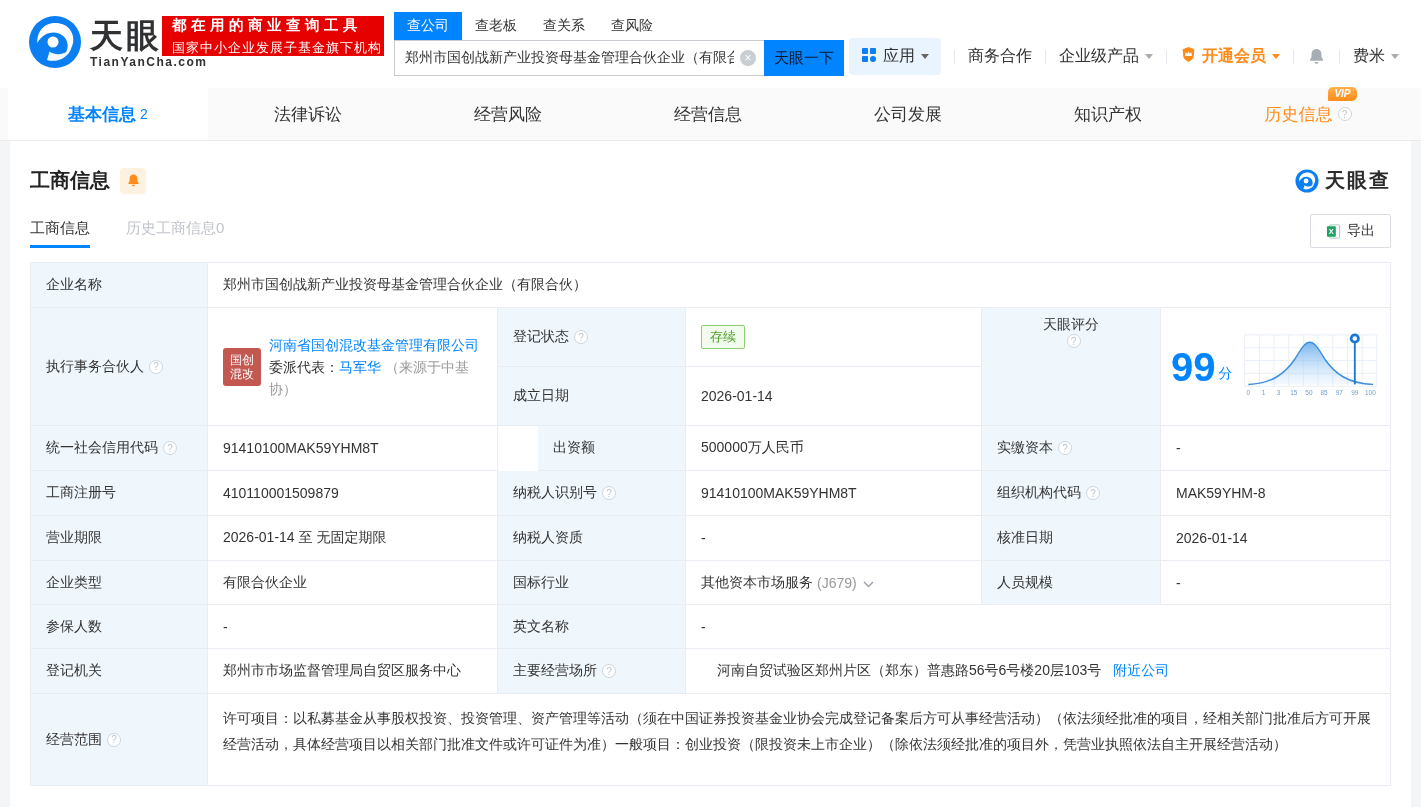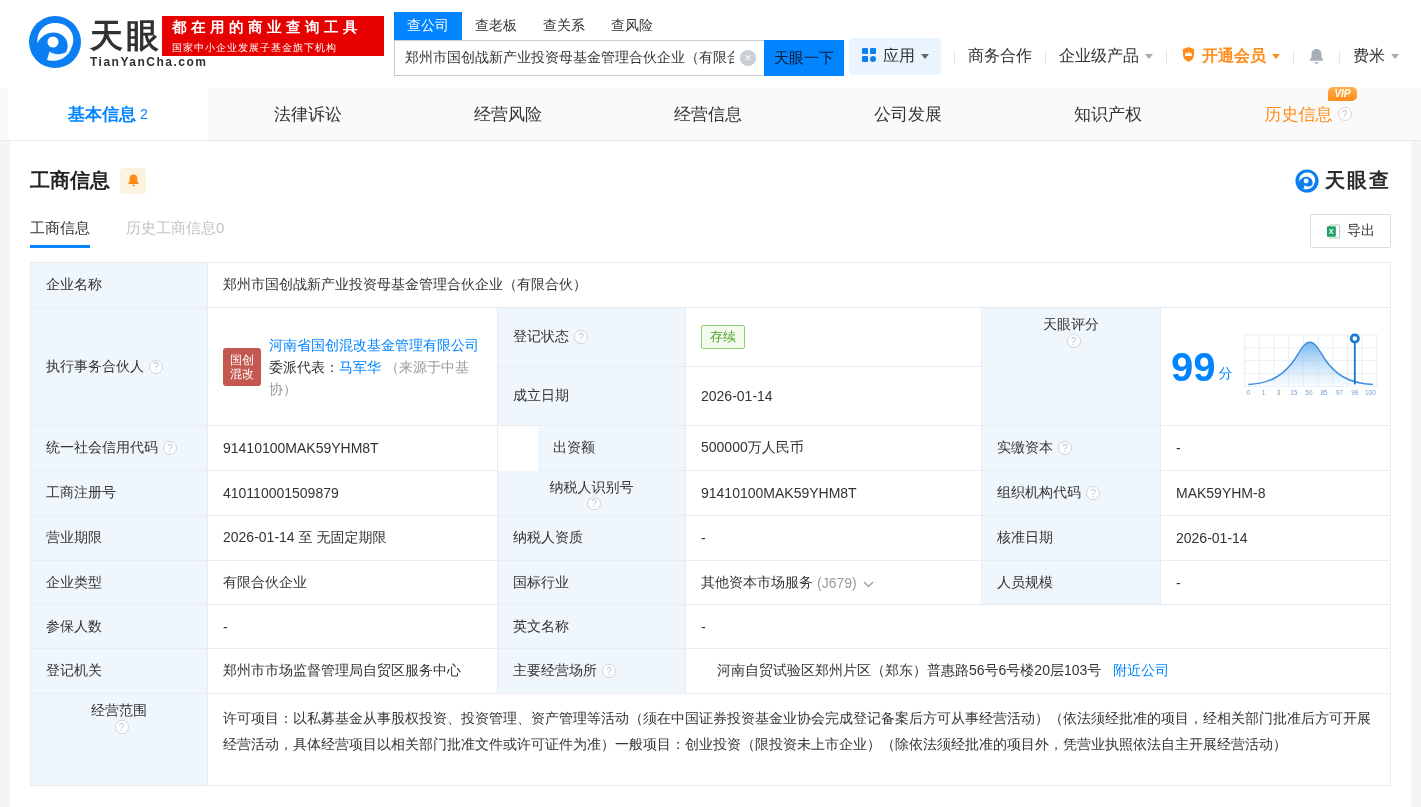--- a/index.html
+++ b/index.html
@@ -15,7 +15,7 @@
   .promo { position:absolute; left:162px; top:16px; width:222px; height:40px; background:#e60000;
     color:#fff; display:flex; flex-direction:column; justify-content:center; padding:0 10px; }
   .promo-l1 { font-size:14.5px; font-weight:bold; letter-spacing:4.5px; white-space:nowrap;}
-  .promo-l2 { font-size:10px; letter-spacing:1px; margin-top:4px; white-space:nowrap;}
+  .promo-l2 { font-size:13px; letter-spacing:1px; margin-top:4px; white-space:nowrap;}
 
   .search { position:absolute; left:394px; top:12px; }
   .search-tabs { display:flex; height:28px; align-items:stretch; }

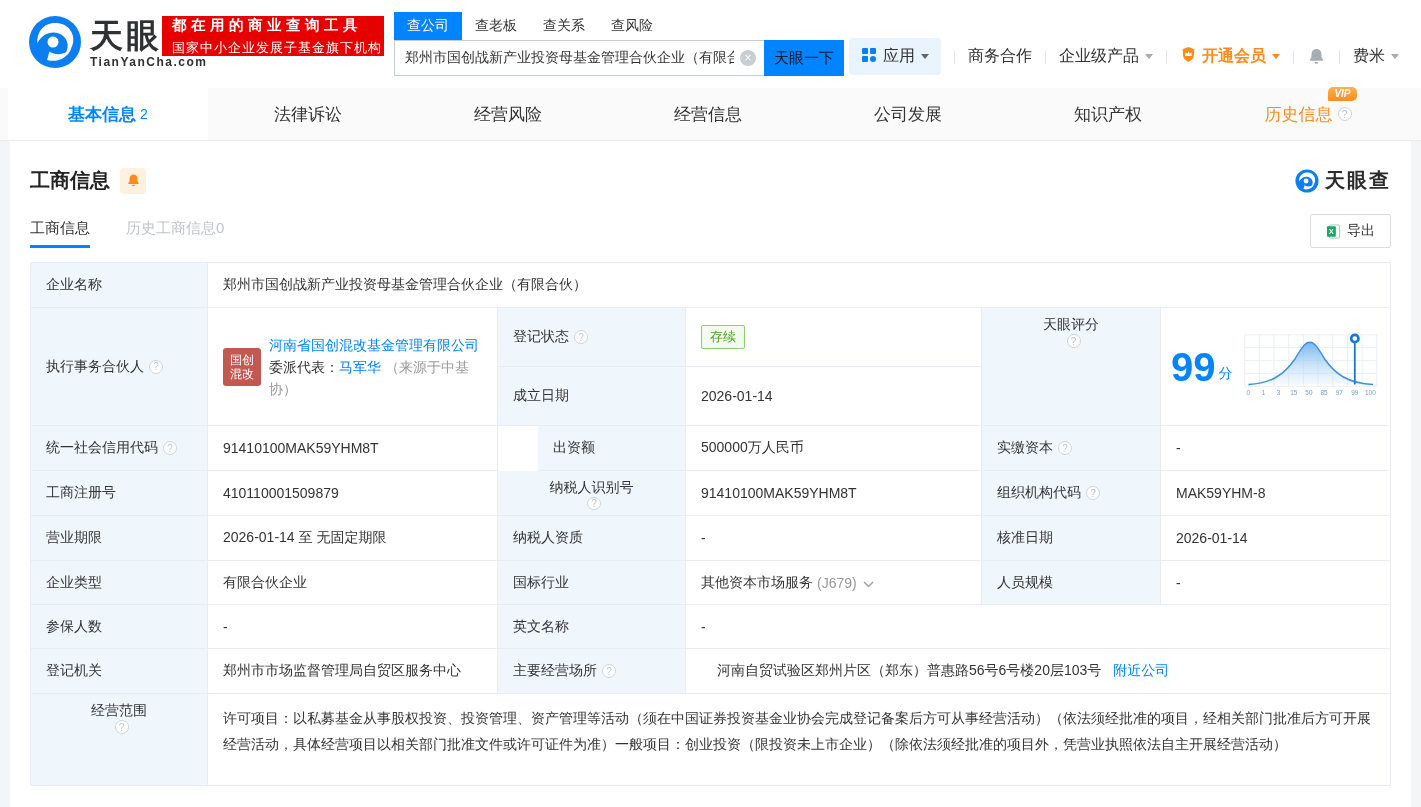--- a/index.html
+++ b/index.html
@@ -354,7 +354,7 @@
     <div class="cell" style="grid-area:5/2/6/3;">
       <span class="val">410110001509879</span>
     </div>
-    <div class="cell lbl" style="grid-area:5/3/6/4;flex-direction:column;">
+    <div class="cell lbl" style="grid-area:5/3/6/4;">
       <span>纳税人识别号</span>
         <span class="help"></span>
     </div>

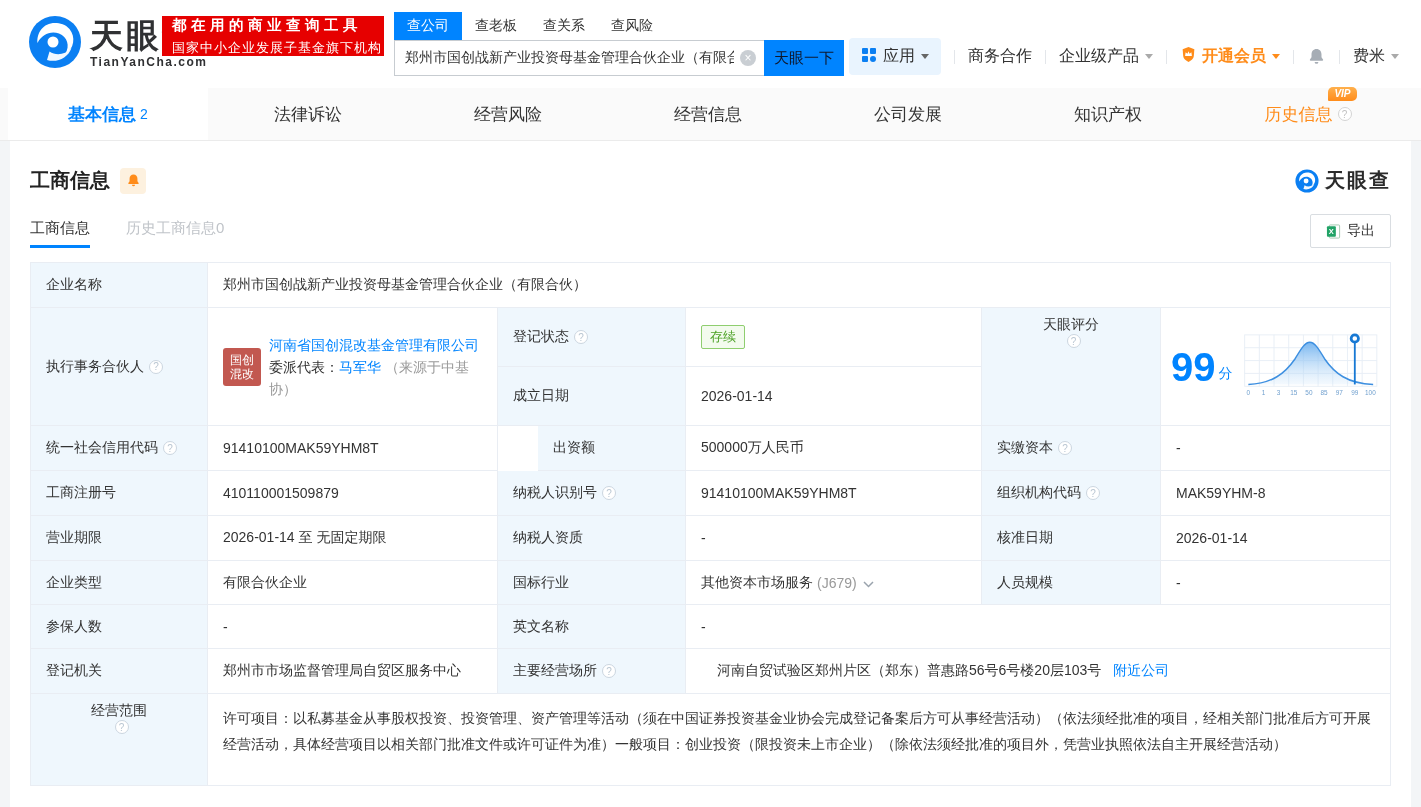--- a/index.html
+++ b/index.html
@@ -441,7 +441,7 @@
       <span class="link" style="margin-left:12px;">附近公司</span>
     </div>
 
-    <div class="cell lbl" style="grid-area:10/1/11/2;flex-direction:column;">
+    <div class="cell lbl" style="grid-area:10/1/11/2;">
       <span>经营范围</span>
         <span class="help"></span>
     </div>

